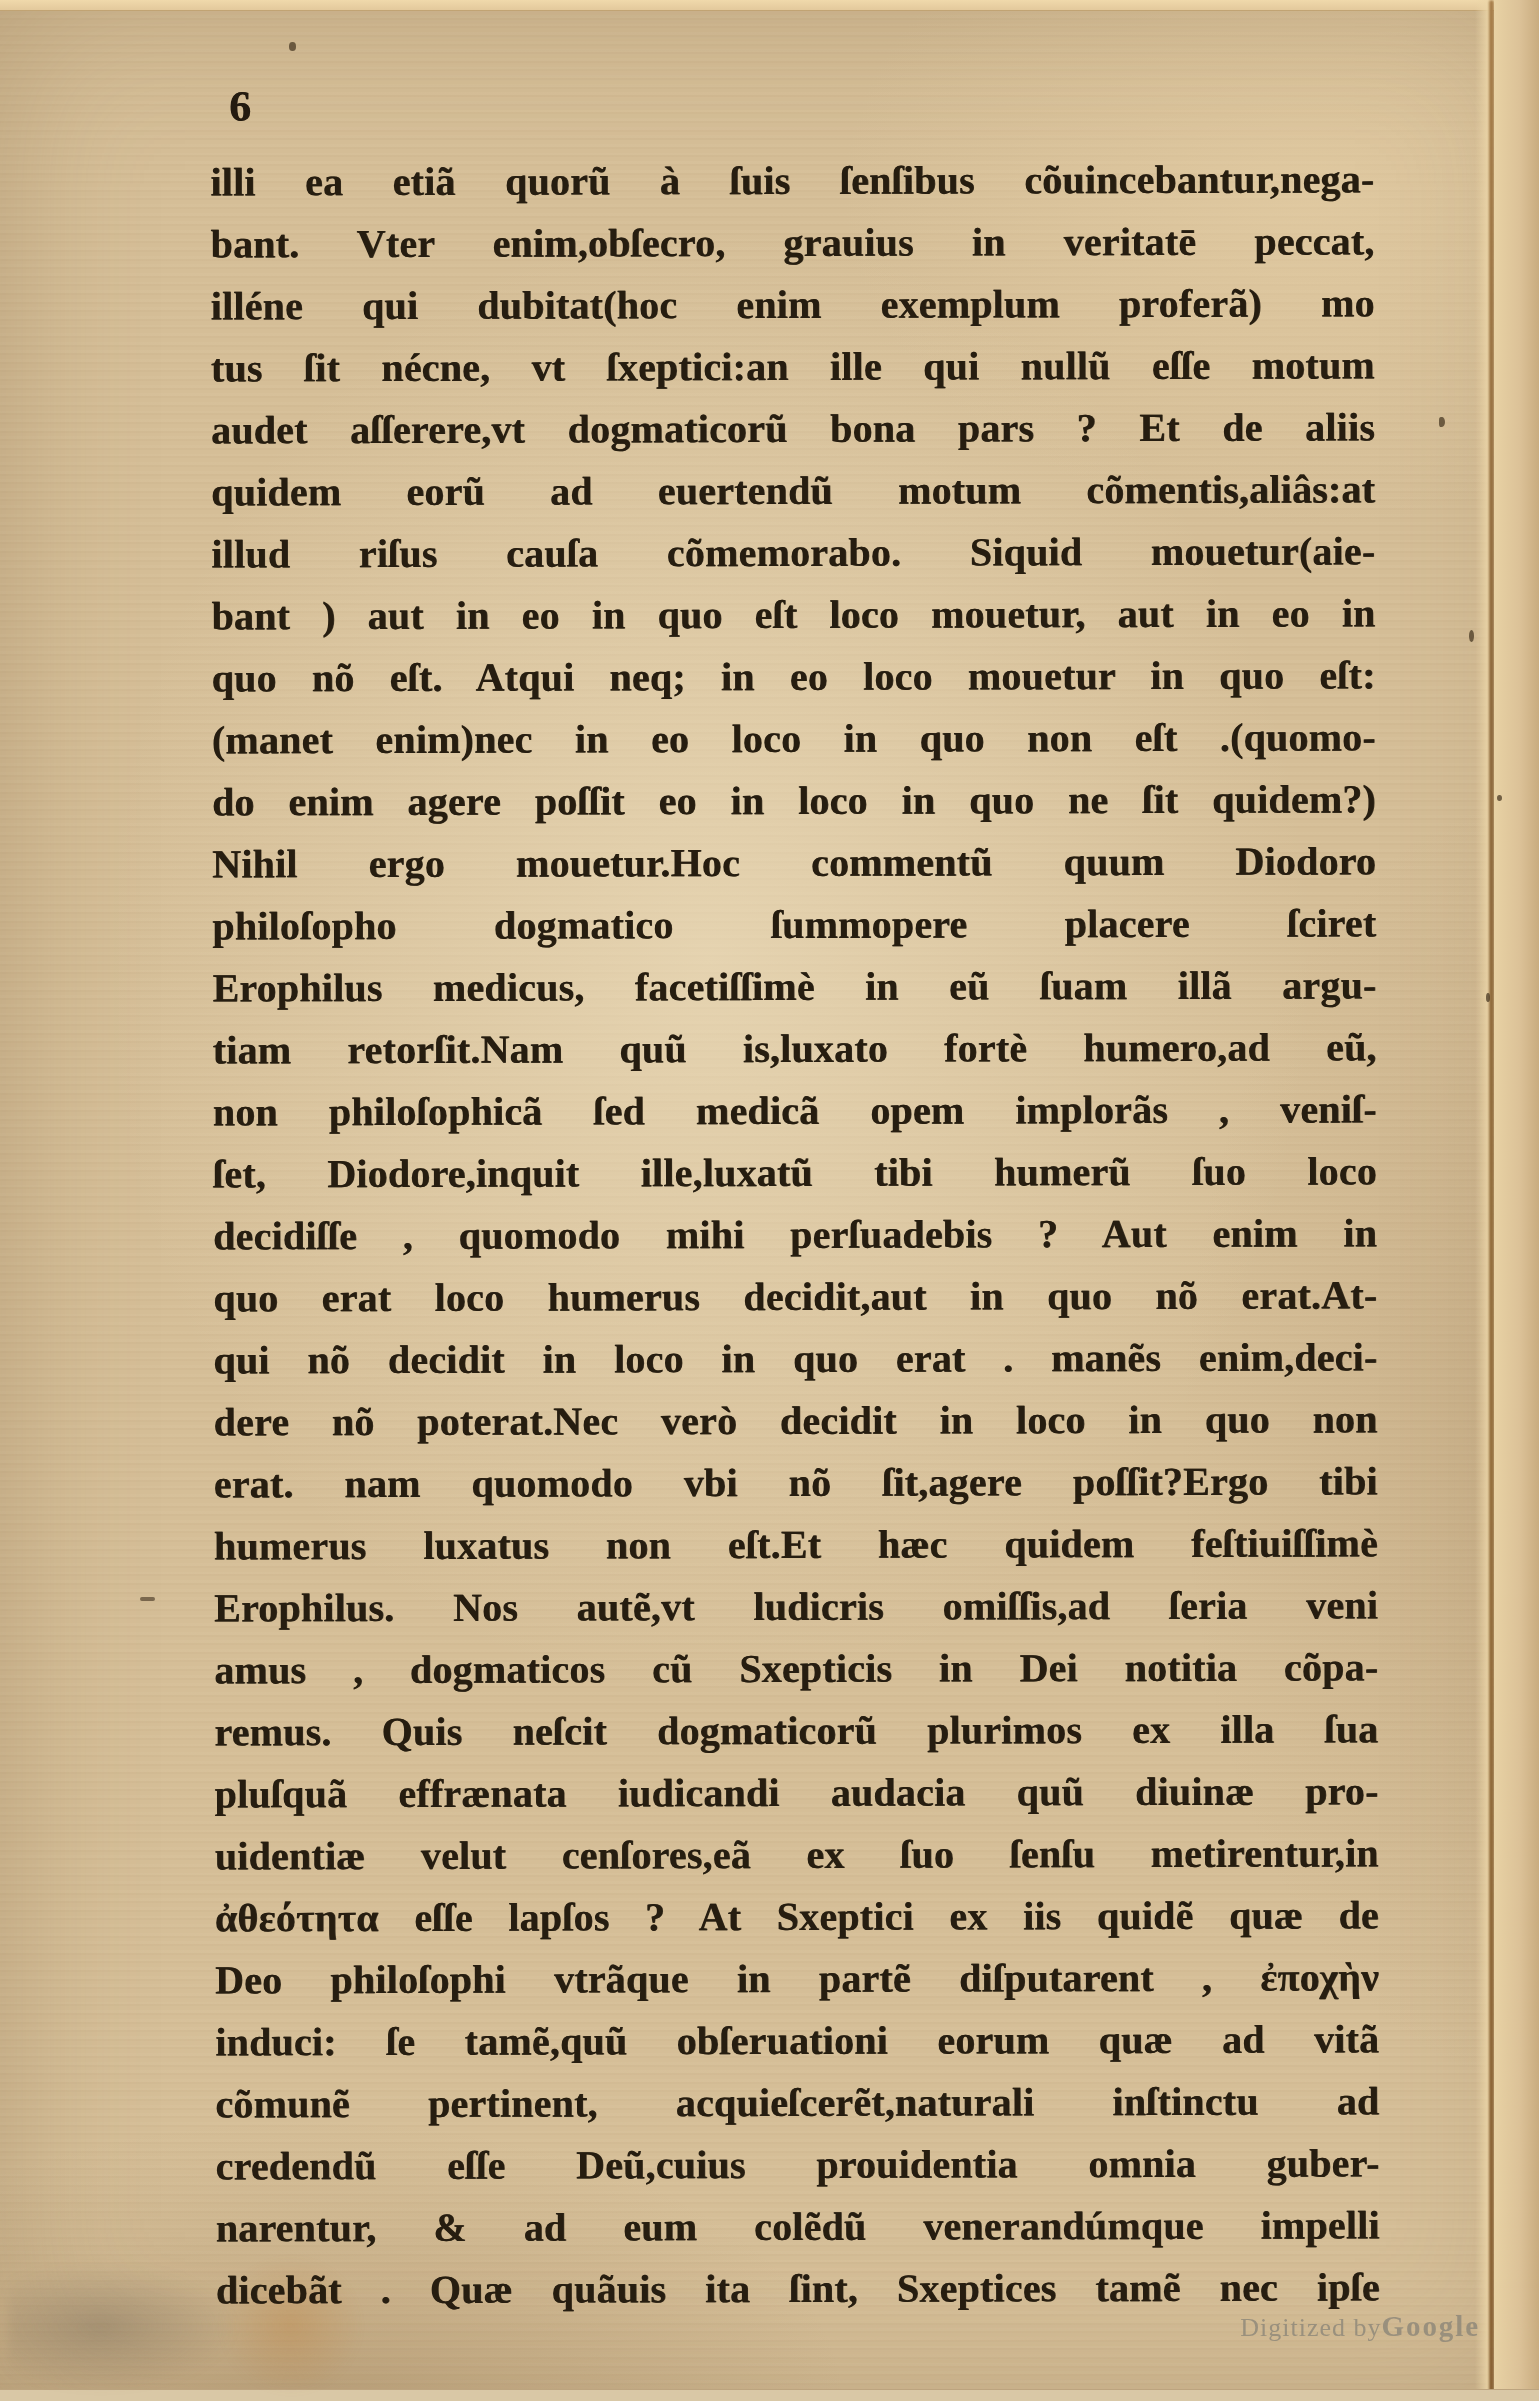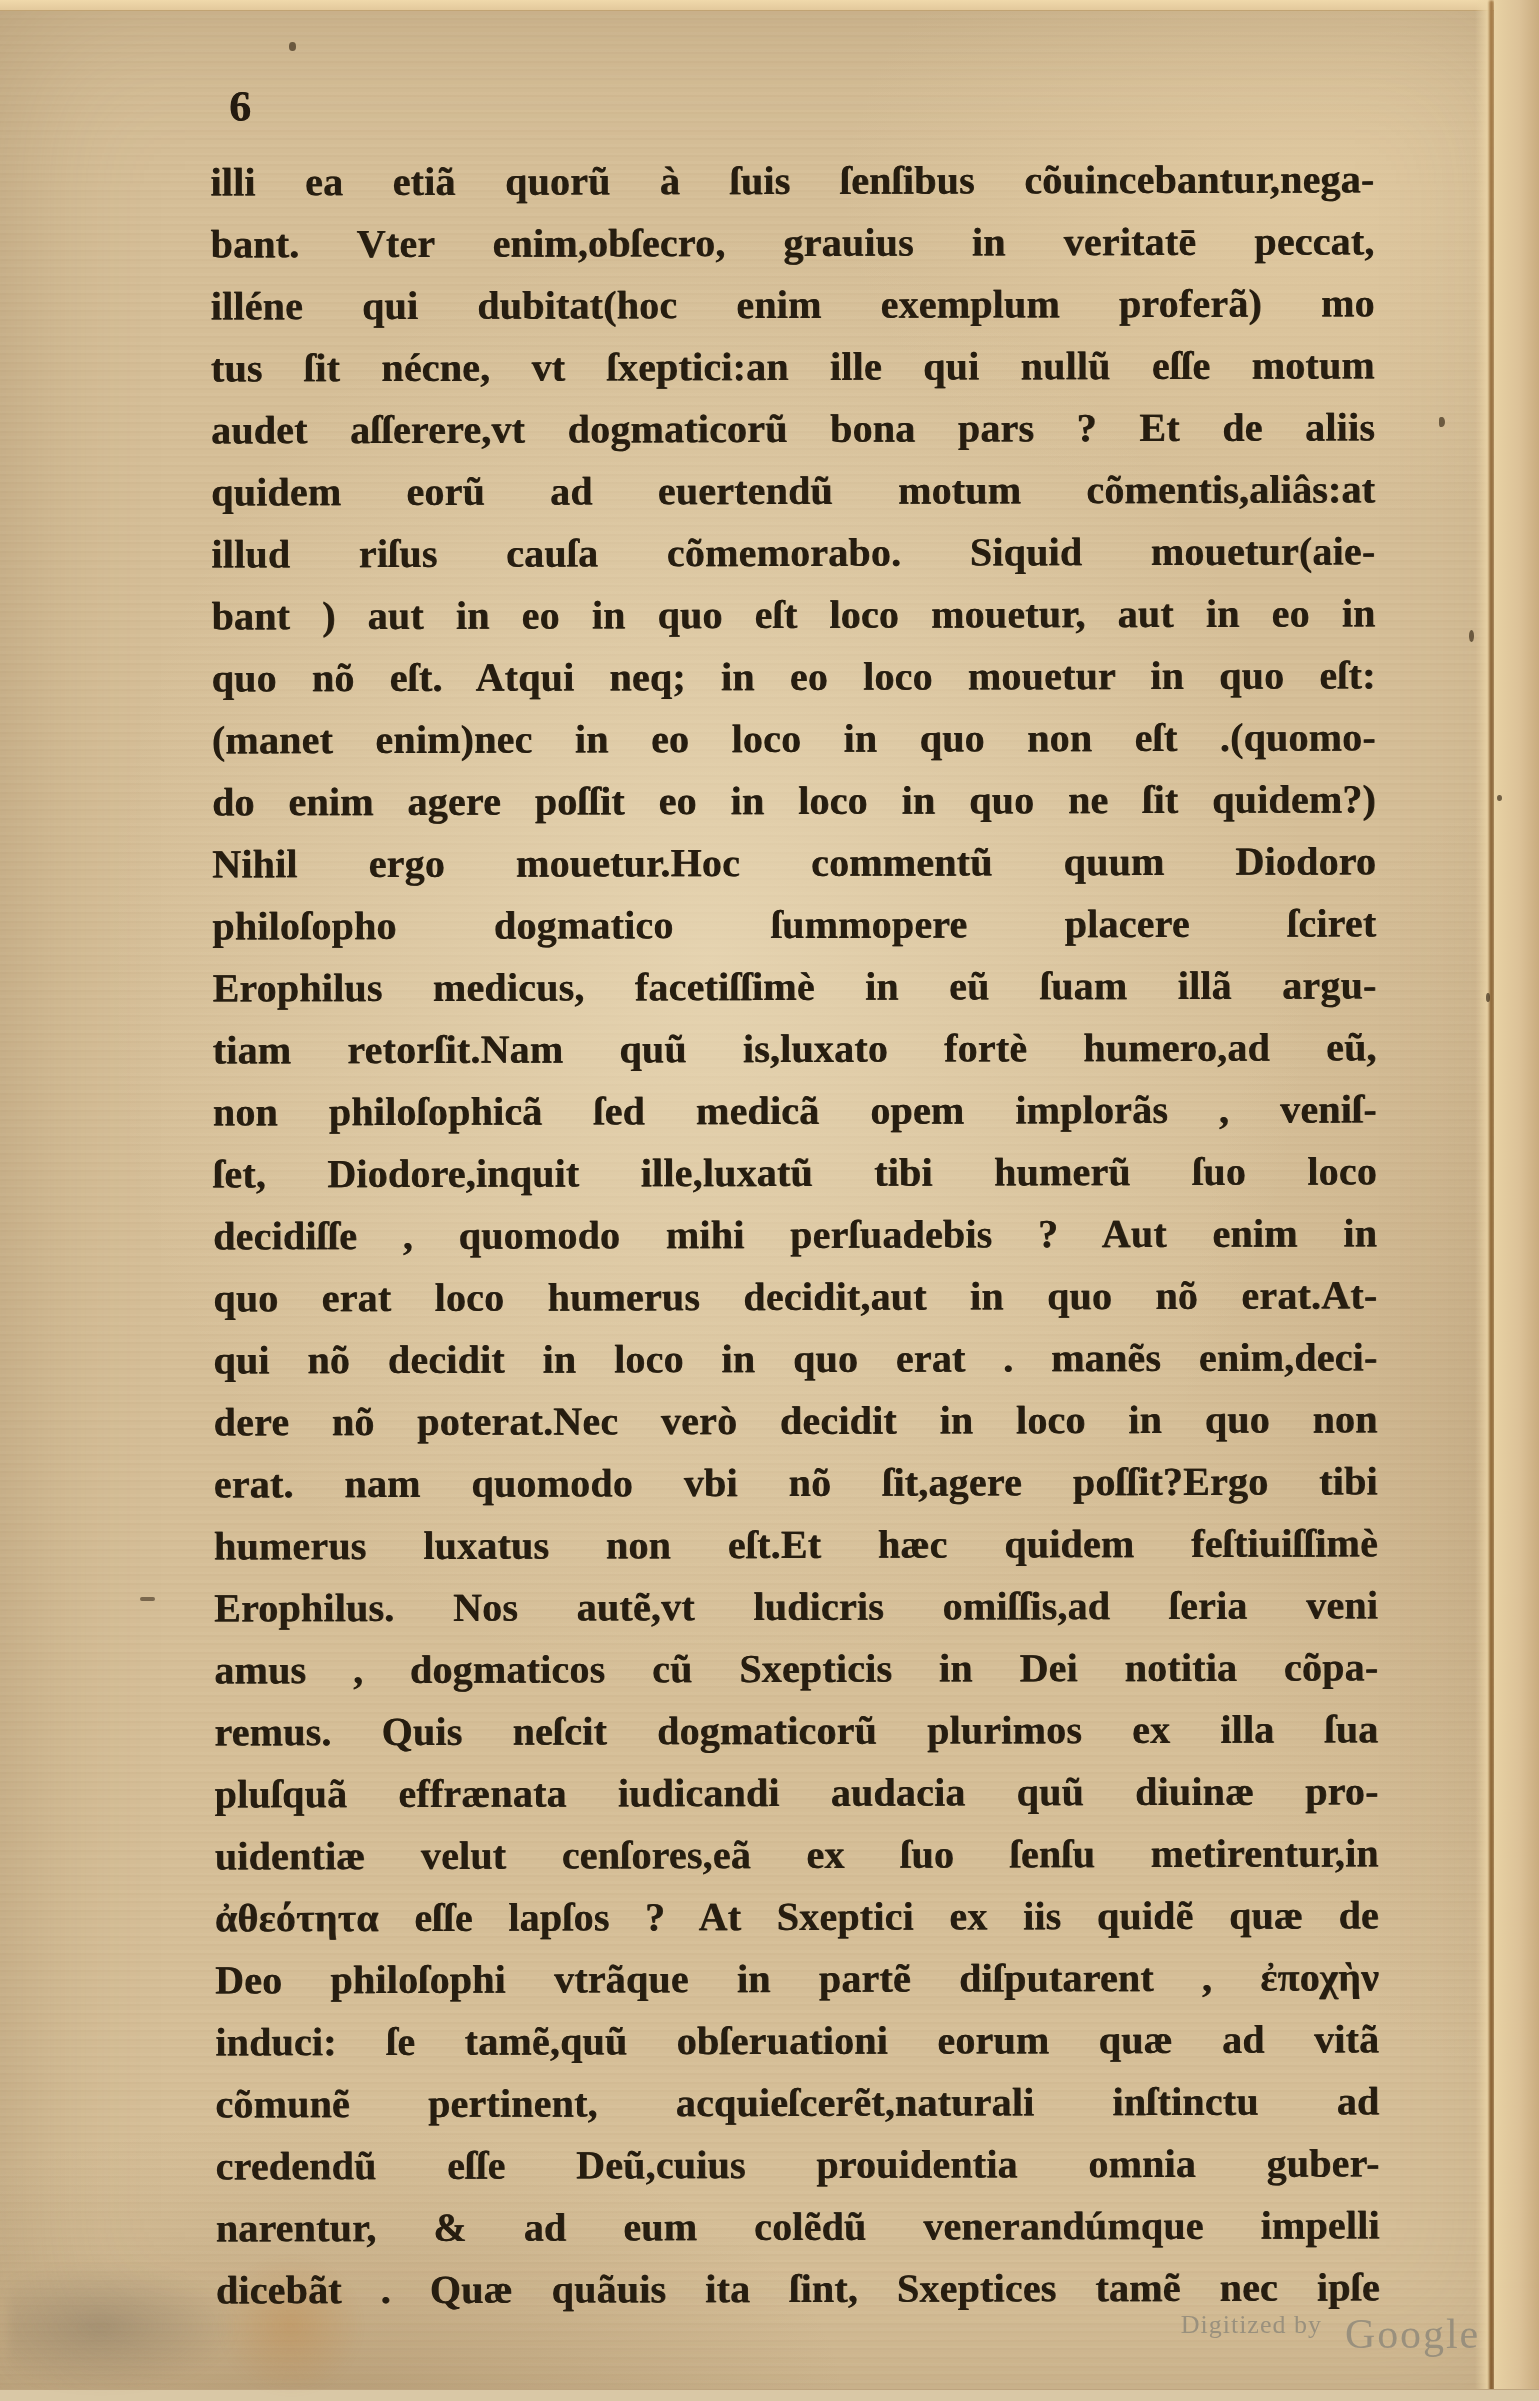--- a/index.html
+++ b/index.html
@@ -93,7 +93,7 @@
   
   .watermark {
     position:absolute; right:60px; top:2310px;
-    display:flex; align-items:flex-start; gap:23px;
+    display:flex; align-items:flex-end; gap:0;
     color:#8d8779; opacity:0.8;
   }
   .wm-prefix { font-size:26px; letter-spacing:1px; }

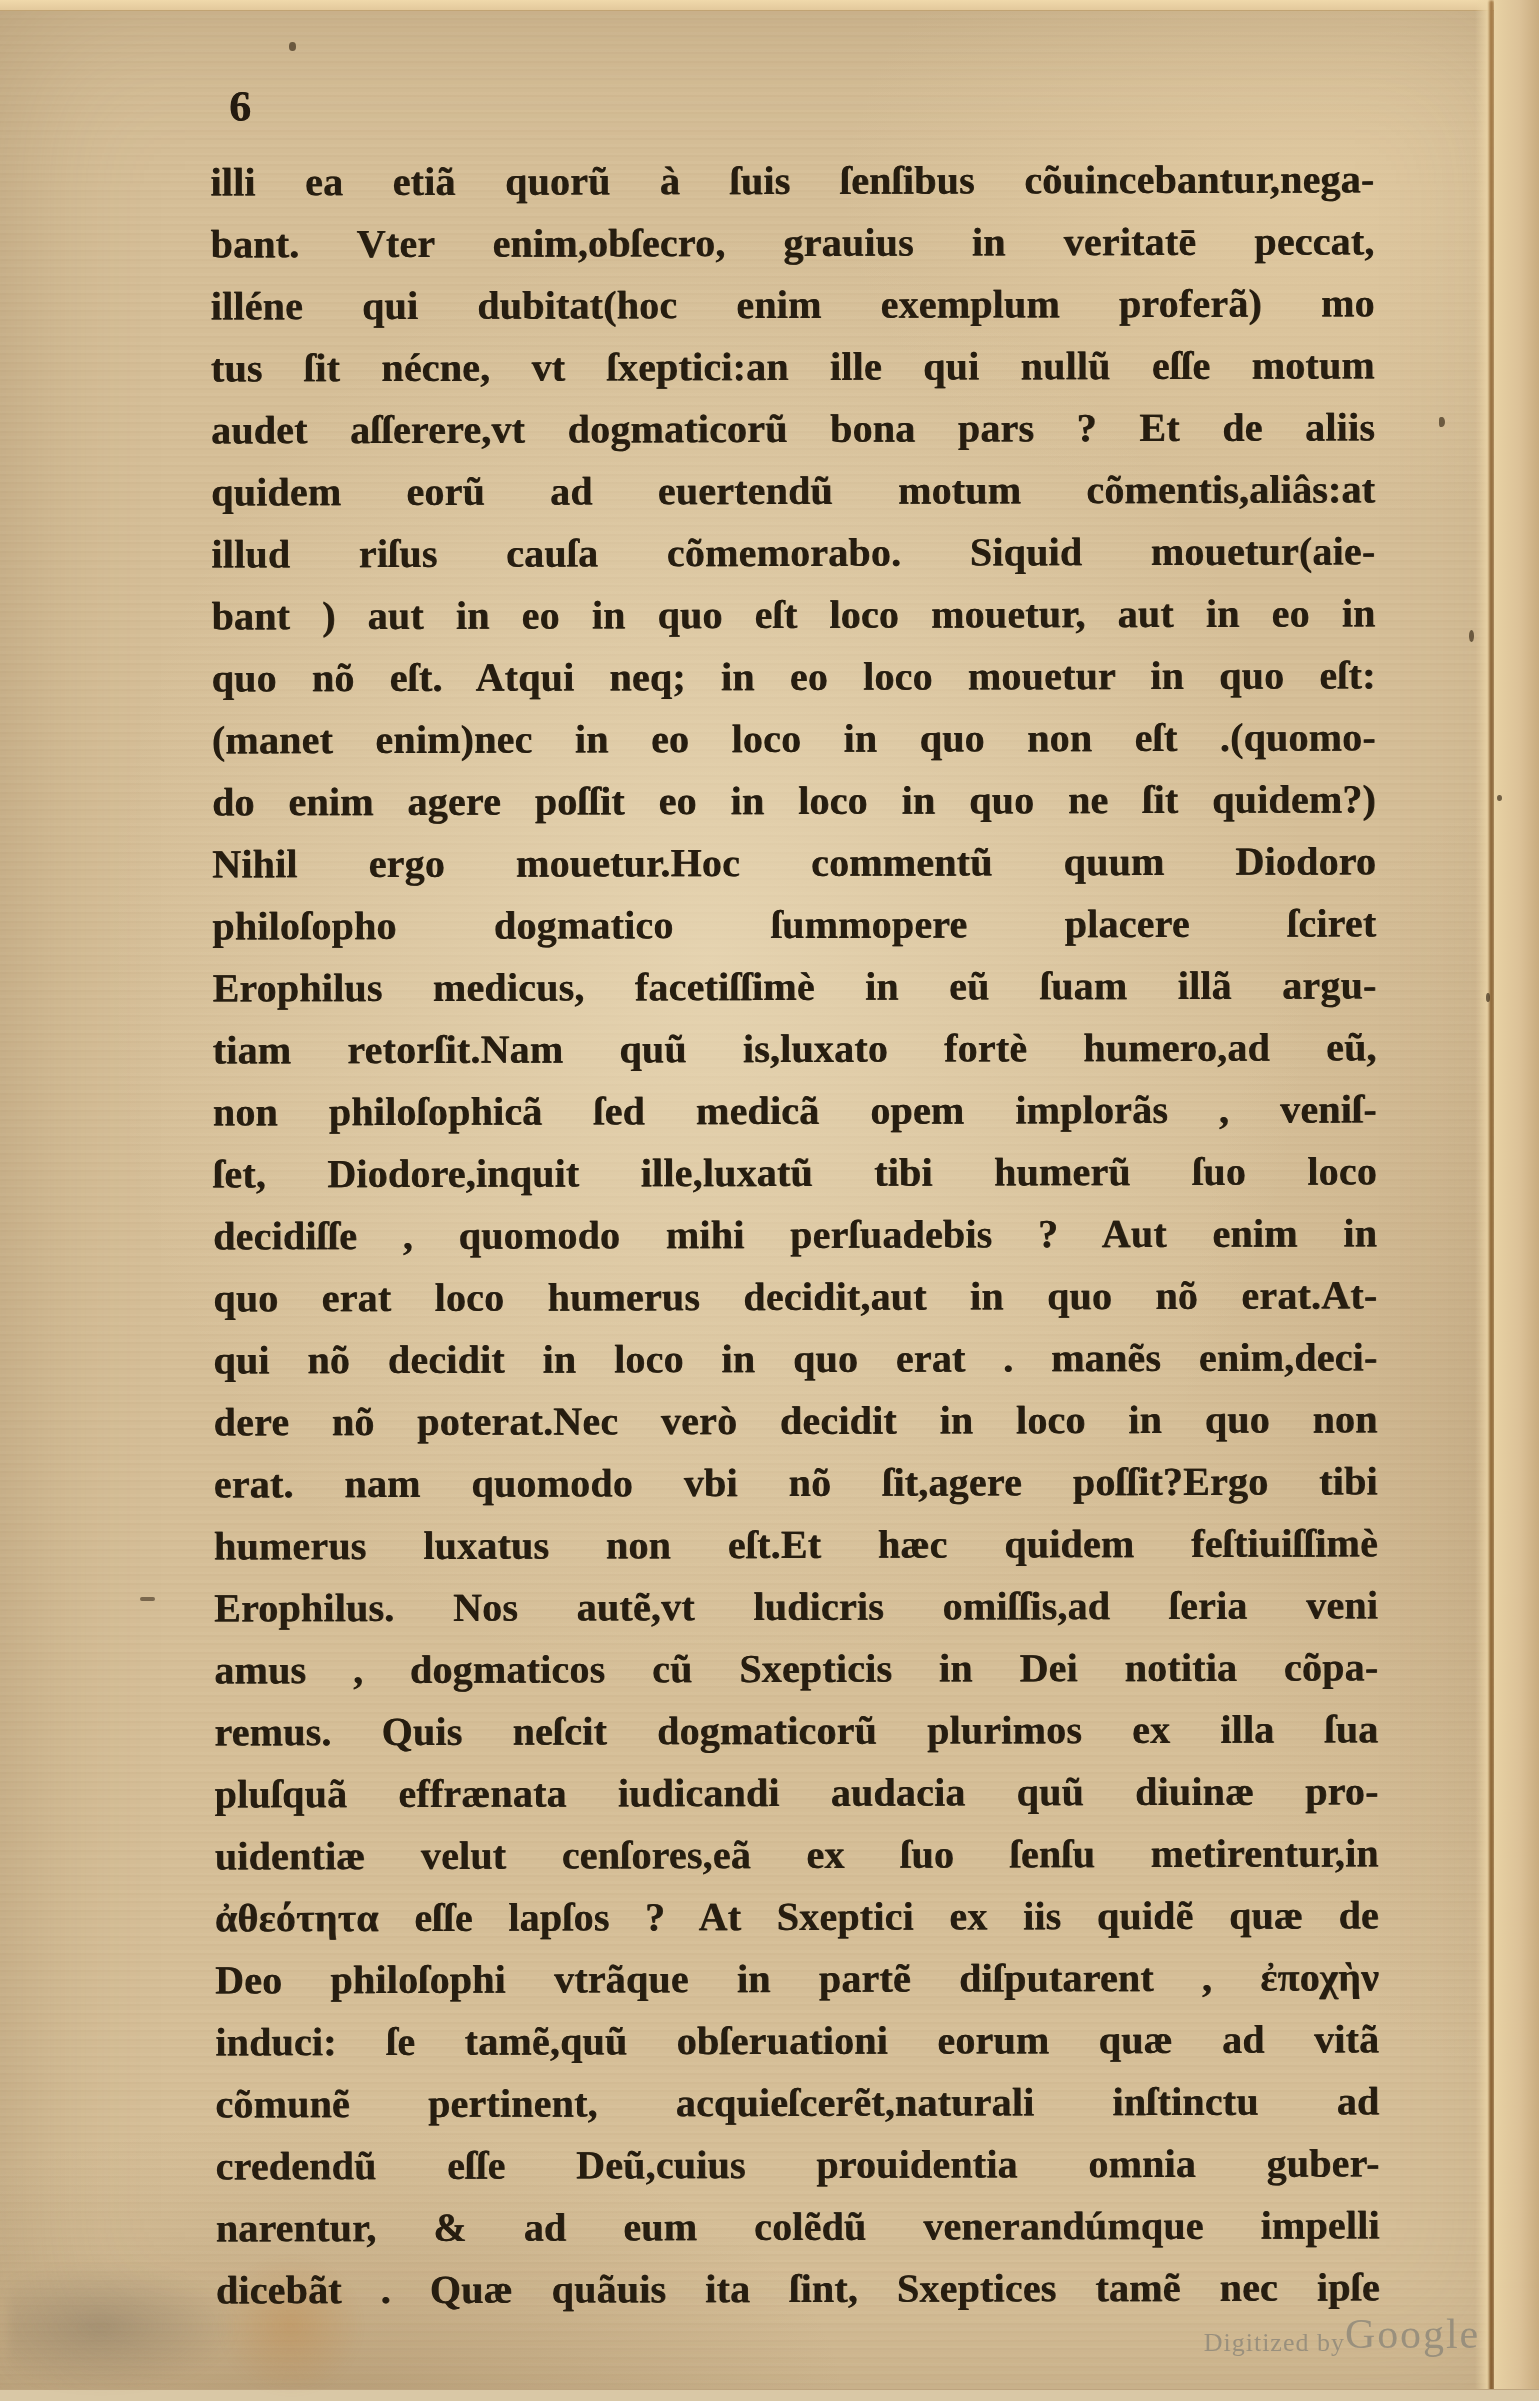--- a/index.html
+++ b/index.html
@@ -97,7 +97,7 @@
     color:#8d8779; opacity:0.8;
   }
   .wm-prefix { font-size:26px; letter-spacing:1px; }
-  .wm-brand  { font-size:42px; letter-spacing:1.9px; }
+  .wm-brand  { font-size:29px; letter-spacing:1.9px;font-weight:bold; }
 </style>
 </head>
 <body>

